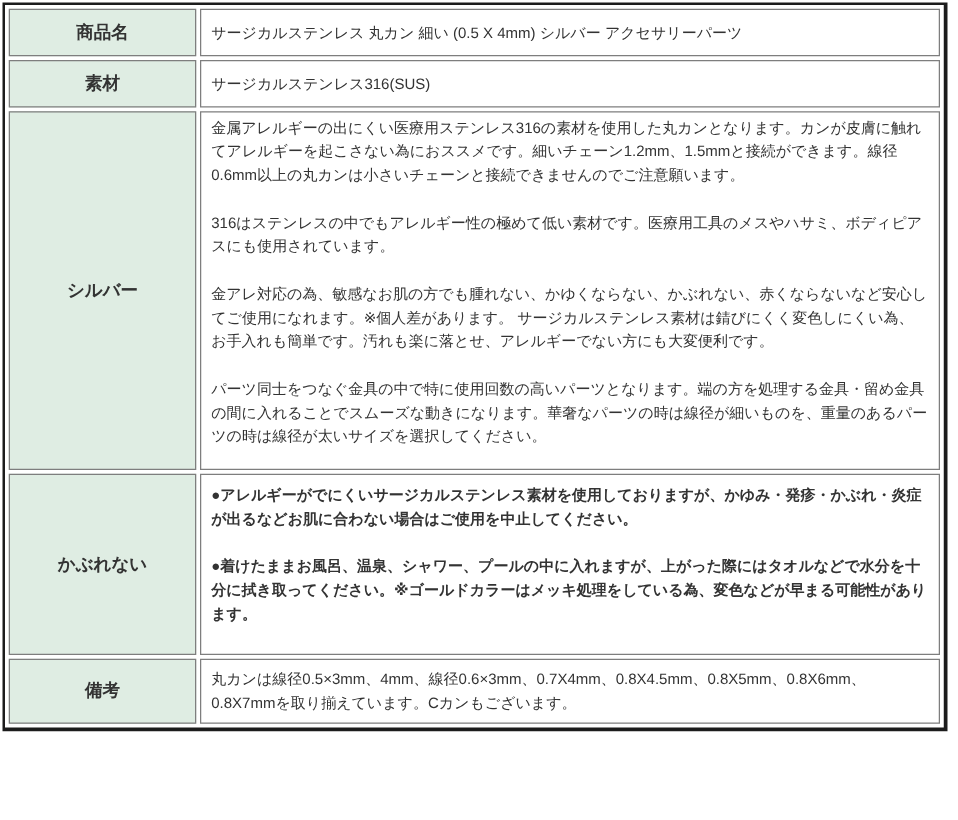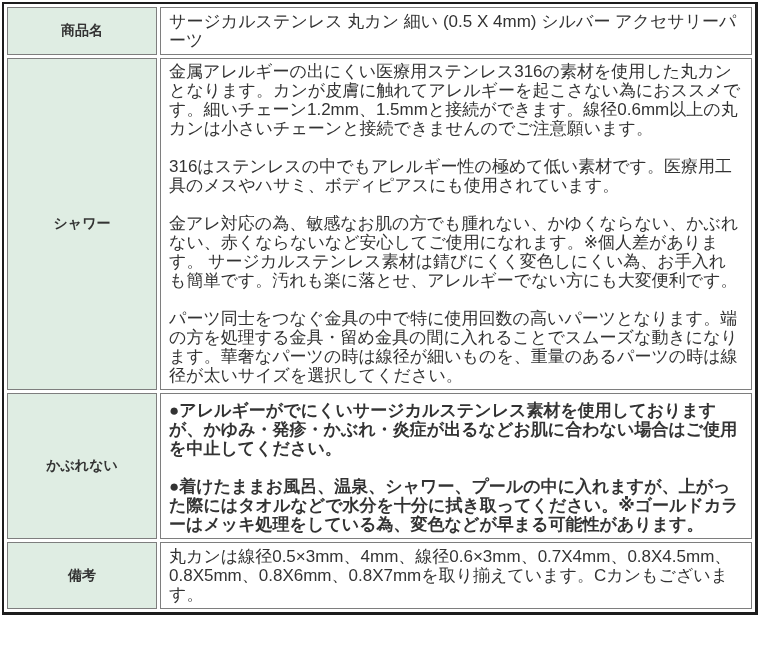--- a/index.html
+++ b/index.html
@@ -35,7 +35,7 @@
   }
   table.spec td {
     border: 1px solid #7e7e7e;
-    font-size: 17px;
+    font-size: 12px;
     color: #333333;
     line-height: 19px;
     padding: 4px 8px;

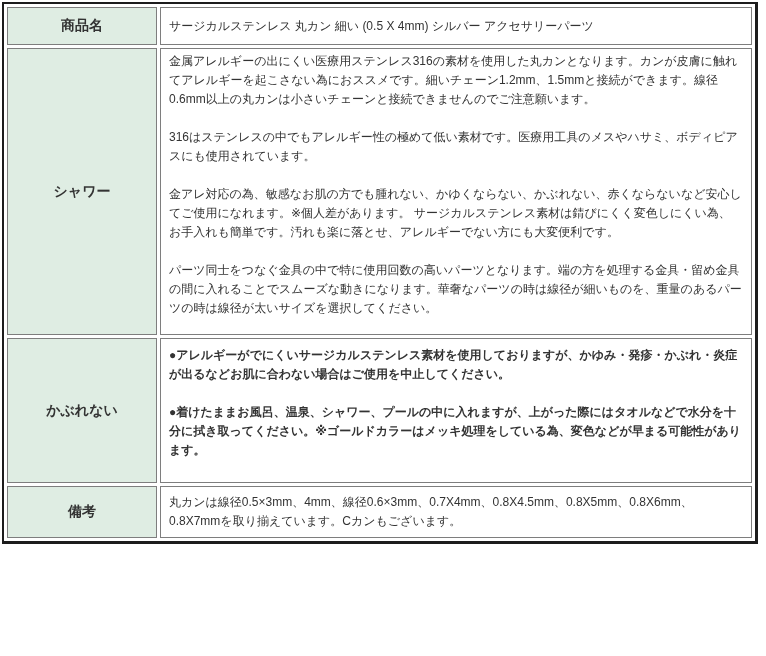--- a/index.html
+++ b/index.html
@@ -57,6 +57,10 @@
       <th>商品名</th>
       <td>サージカルステンレス 丸カン 細い (0.5 X 4mm) シルバー アクセサリーパーツ</td>
     </tr>
+    <tr class="r-short">
+      <th>素材</th>
+      <td>サージカルステンレス316(SUS)</td>
+    </tr>
     <tr class="r-desc">
       <th>シャワー</th>
       <td>金属アレルギーの出にくい医療用ステンレス316の素材を使用した丸カンとなります。カンが皮膚に触れてアレルギーを起こさない為におススメです。細いチェーン1.2mm、1.5mmと接続ができます。線径0.6mm以上の丸カンは小さいチェーンと接続できませんのでご注意願います。

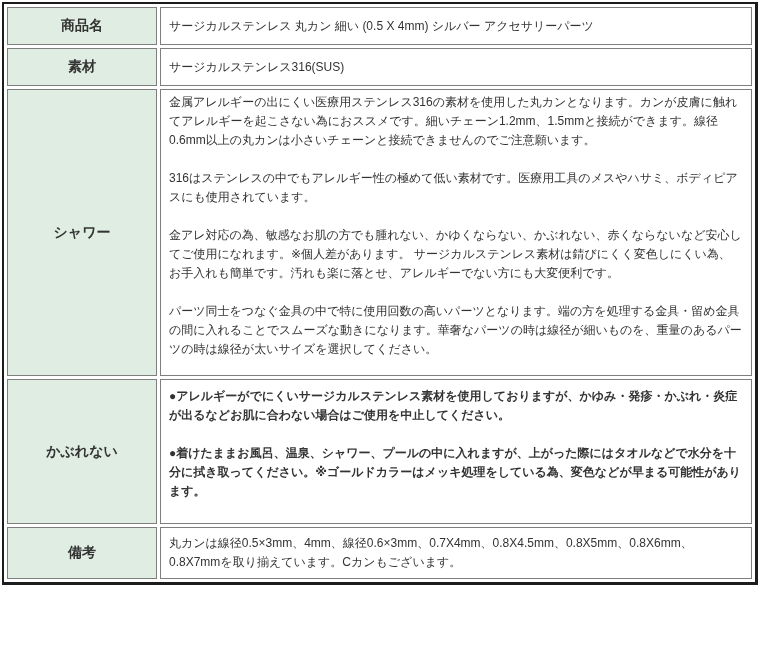--- a/index.html
+++ b/index.html
@@ -62,7 +62,7 @@
       <td>サージカルステンレス316(SUS)</td>
     </tr>
     <tr class="r-desc">
-      <th>シャワー</th>
+      <th>シルバー</th>
       <td>金属アレルギーの出にくい医療用ステンレス316の素材を使用した丸カンとなります。カンが皮膚に触れてアレルギーを起こさない為におススメです。細いチェーン1.2mm、1.5mmと接続ができます。線径0.6mm以上の丸カンは小さいチェーンと接続できませんのでご注意願います。
 
 316はステンレスの中でもアレルギー性の極めて低い素材です。医療用工具のメスやハサミ、ボディピアスにも使用されています。

